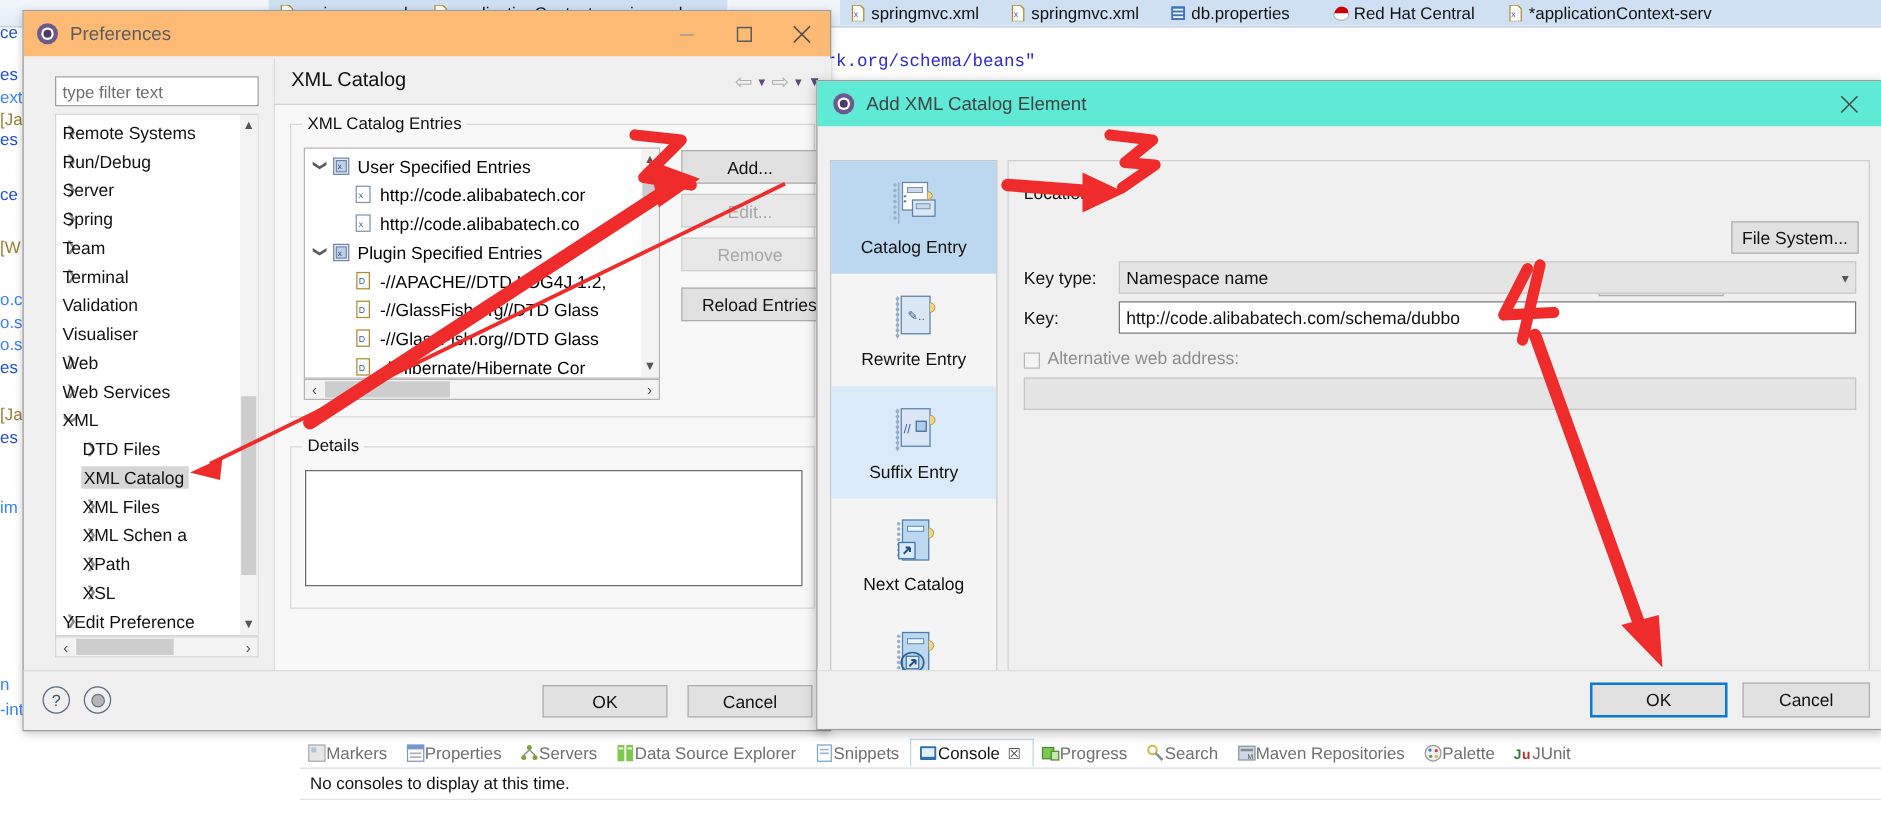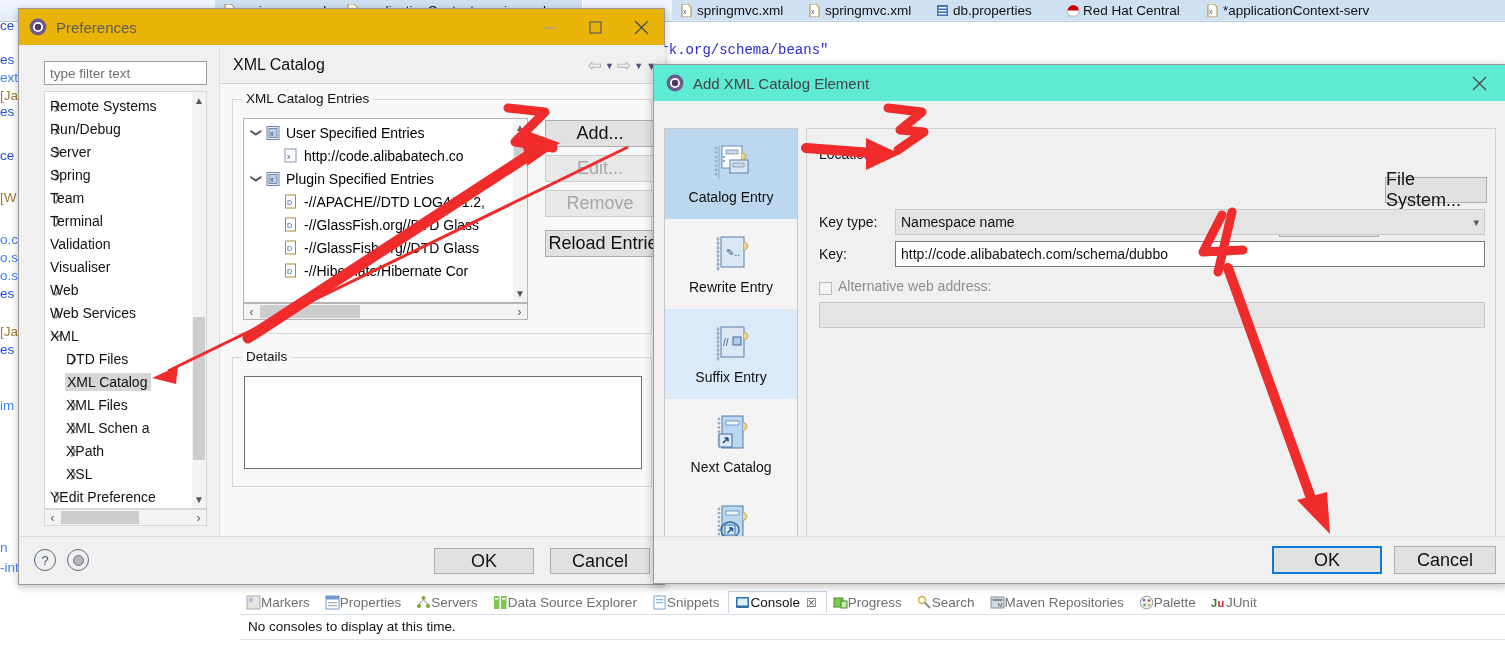--- a/index.html
+++ b/index.html
@@ -100,7 +100,7 @@
   }
   .pref-title {
     position: absolute; left: 0; top: 0; width: 100%; height: 36px;
-    background: #eab308;
+    background: #fdba74;
     display: flex; align-items: center;
   }
   .pref-title .ic {

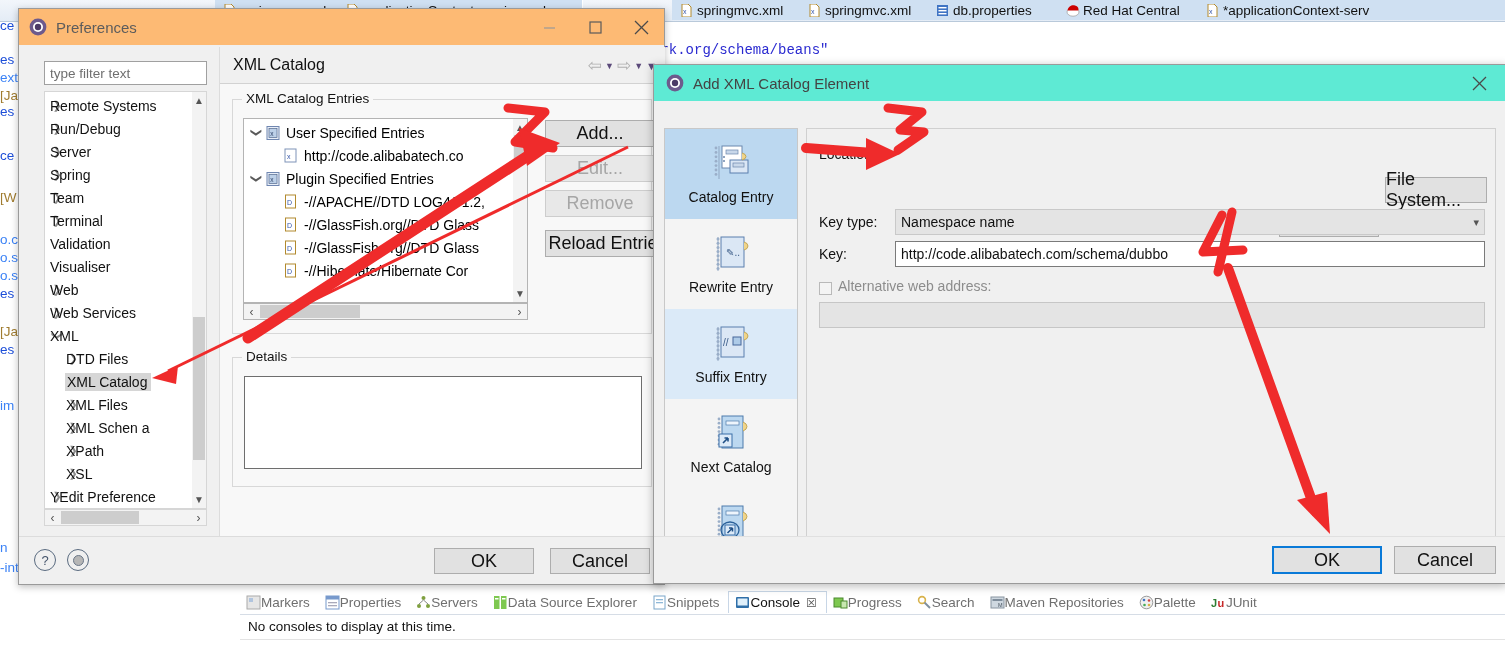--- a/index.html
+++ b/index.html
@@ -194,7 +194,7 @@
 
   .btn {
     border: 1px solid #adadad; background: #e1e1e1; color: #111;
-    font-size: 18px; font-family: "Liberation Sans", sans-serif;
+    font-size: 14px; font-family: "Liberation Sans", sans-serif;
     display: flex; align-items: center; justify-content: center;
     box-sizing: border-box;
   }

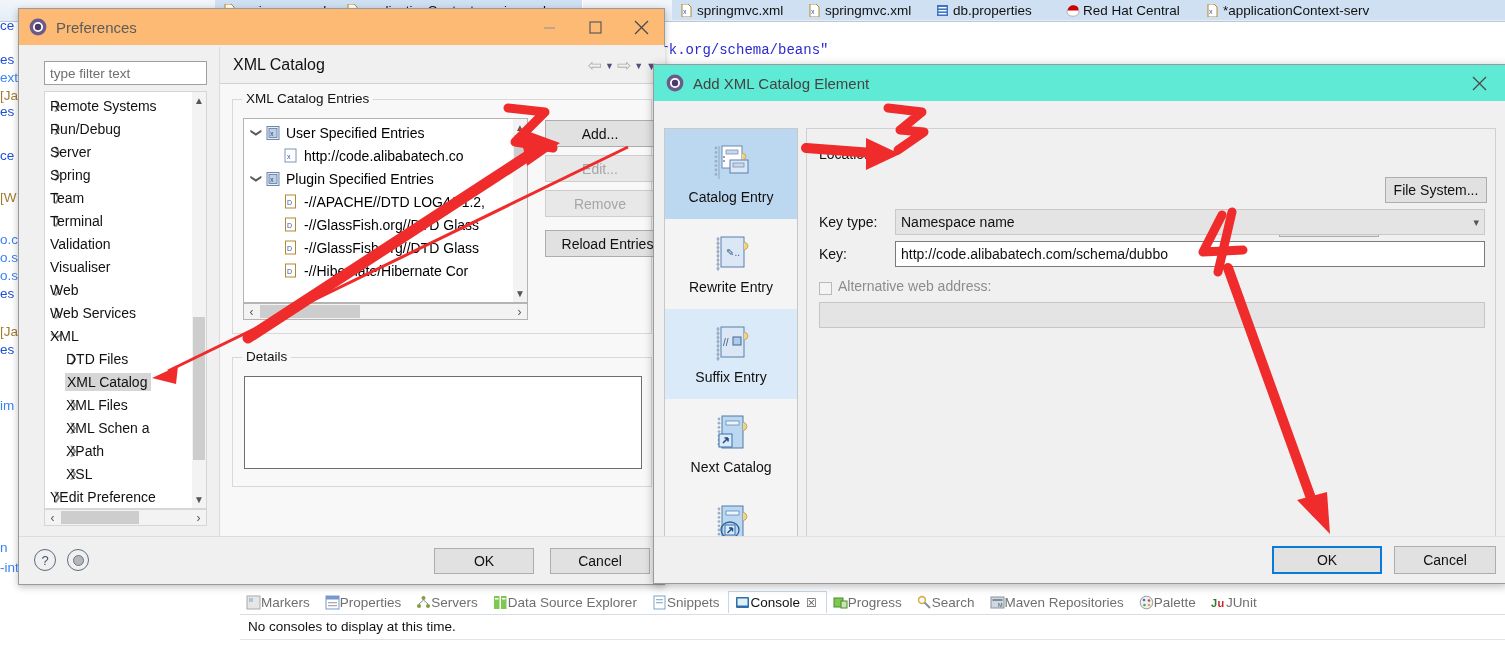--- a/index.html
+++ b/index.html
@@ -595,6 +595,14 @@
                     <text x="5.2" y="10.5" font-size="6.5" fill="#2b3f66" font-family="Liberation Sans, sans-serif">x</text>
                   </svg></span>
                 <span>User Specified Entries</span>
+              </div>
+              <div class="cat-row" style="padding-left: 22px;">
+                <span class="arrow"></span>
+                <span class="ico"><svg width="15" height="15" viewBox="0 0 15 15">
+                    <rect x="2" y="1" width="11" height="13" fill="#fff" stroke="#7f93b8"></rect>
+                    <text x="4" y="10.5" font-size="7" fill="#3355aa" font-family="Liberation Sans, sans-serif">x</text>
+                  </svg></span>
+                <span>http://code.alibabatech.cor</span>
               </div>
               <div class="cat-row" style="padding-left: 22px;">
                 <span class="arrow"></span>

